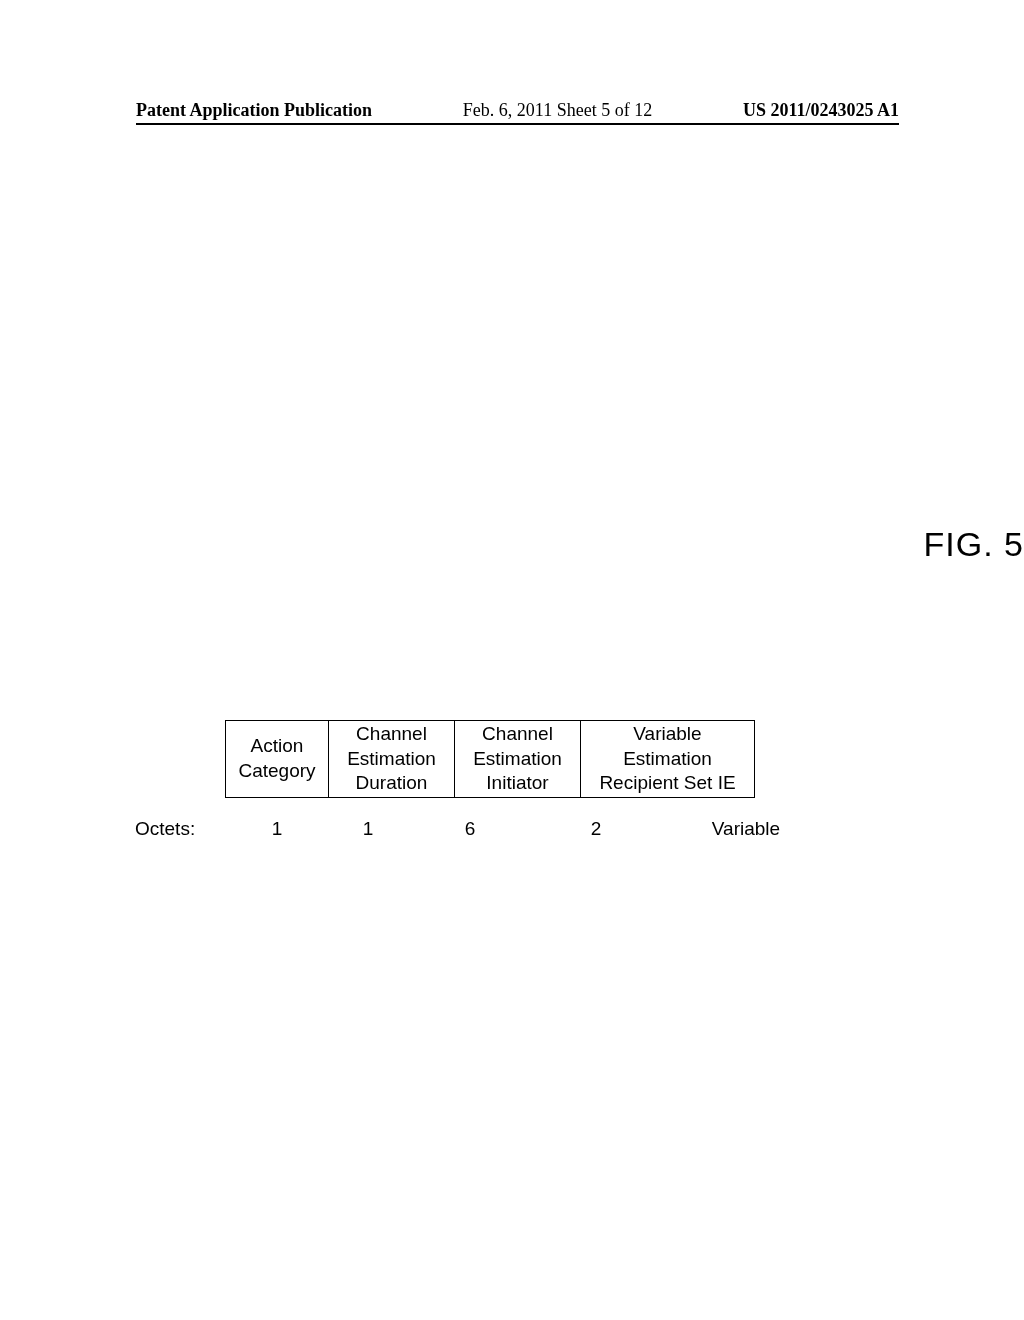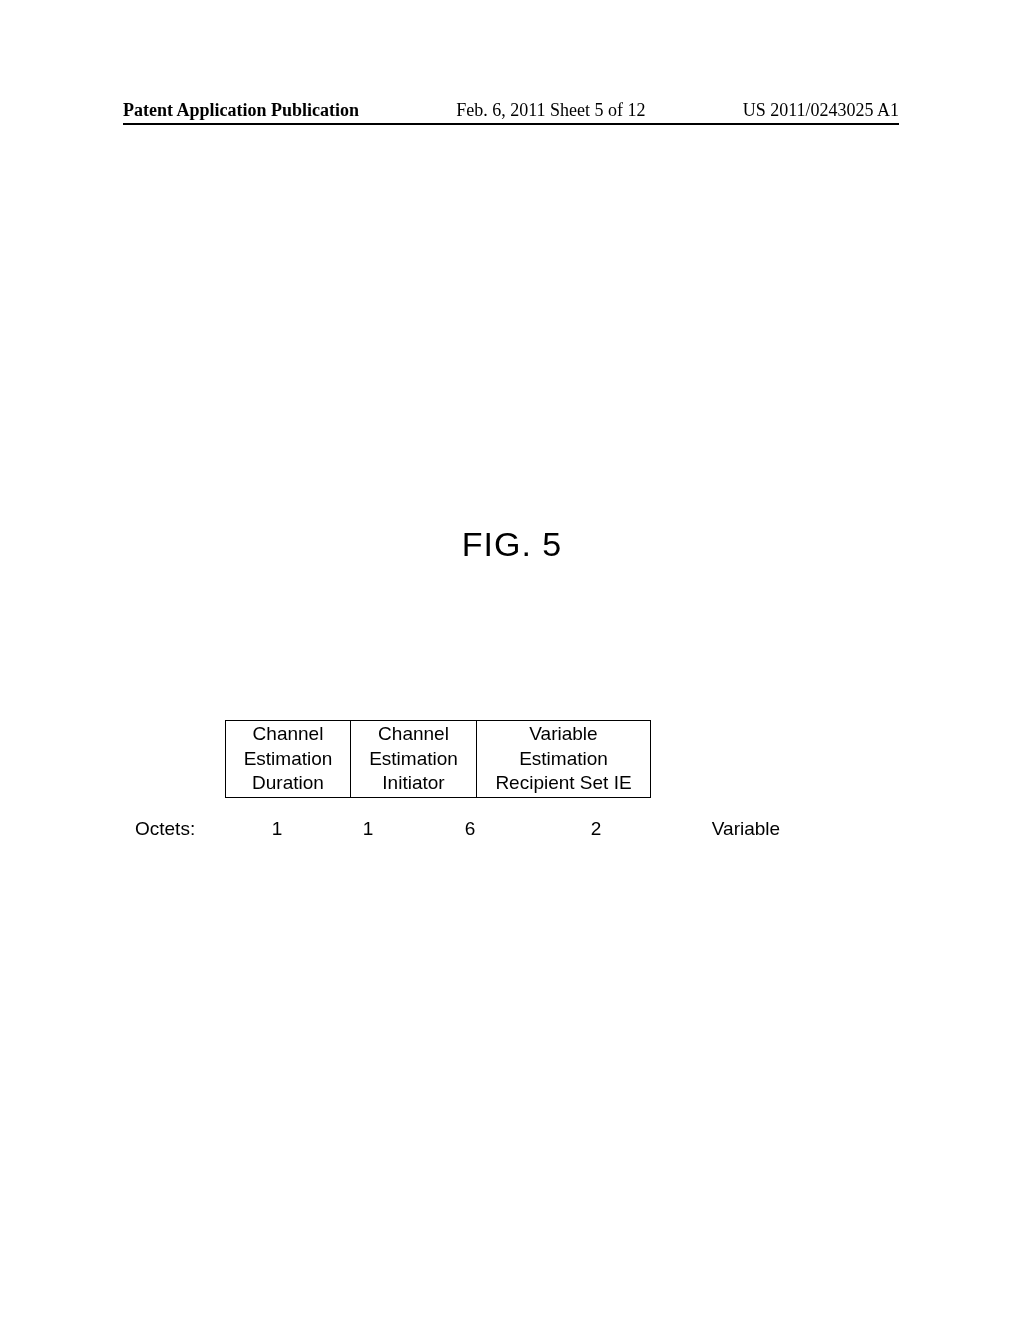--- a/index.html
+++ b/index.html
@@ -17,7 +17,7 @@
     .header-wrap {
       position: absolute;
       top: 100px;
-      left: 123px;
+      left: 136px;
       right: 125px;
     }
     .header-line {

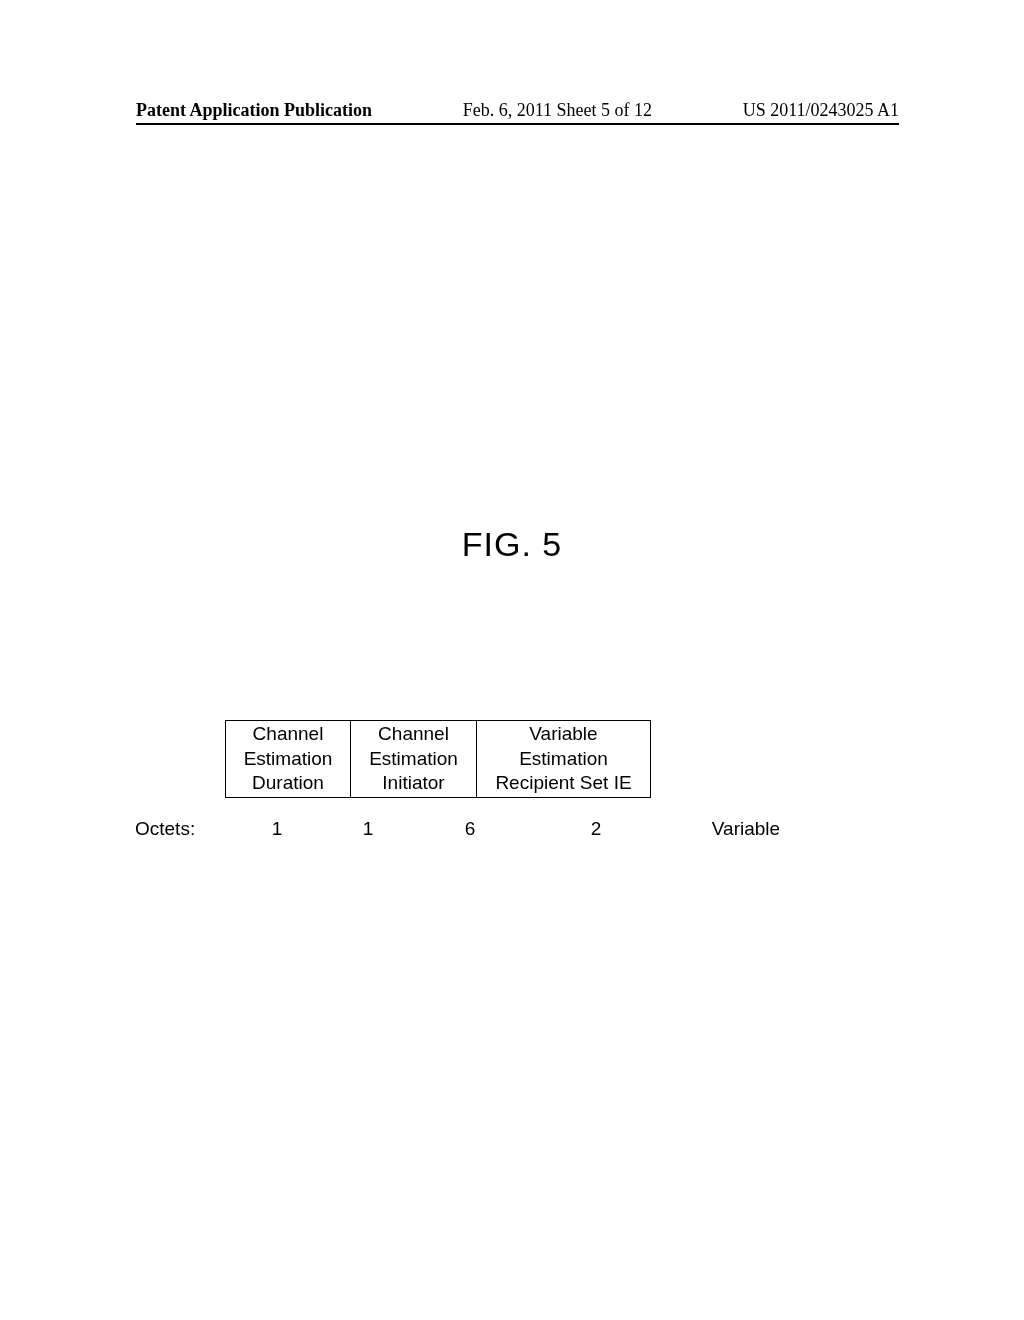--- a/index.html
+++ b/index.html
@@ -35,7 +35,7 @@
       font-weight: normal;
     }
     .header-right {
-      font-weight: normal;
+      font-weight: bold;
     }
     .figure-title {
       position: absolute;

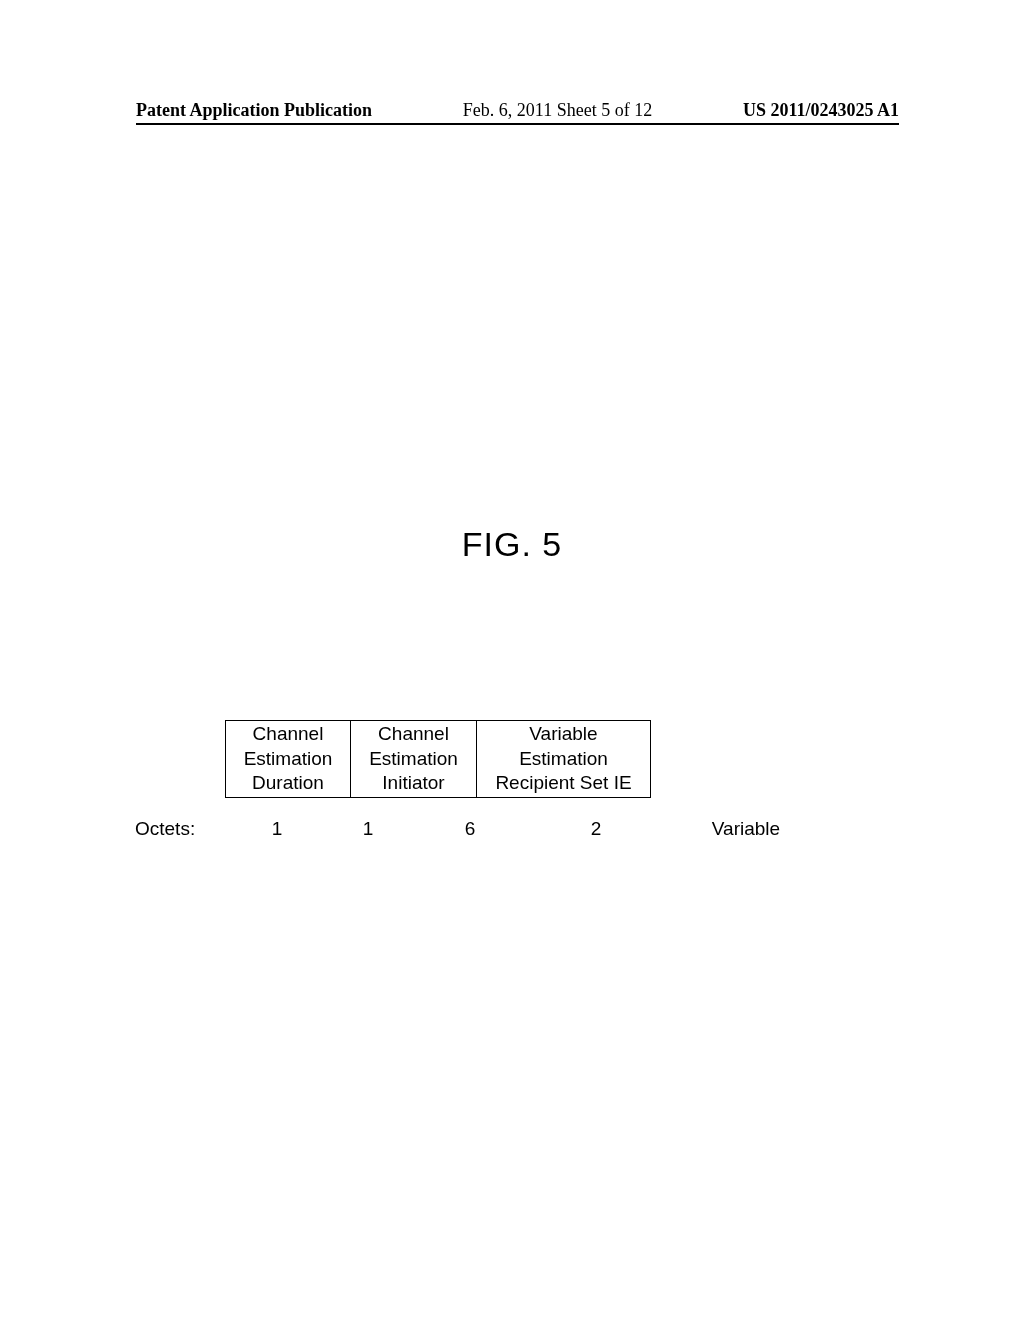--- a/index.html
+++ b/index.html
@@ -42,7 +42,7 @@
       top: 525px;
       left: 0;
       right: 0;
-      text-align: center;
+      text-align: right;
       font-size: 34px;
       font-family: sans-serif;
       letter-spacing: 1px;

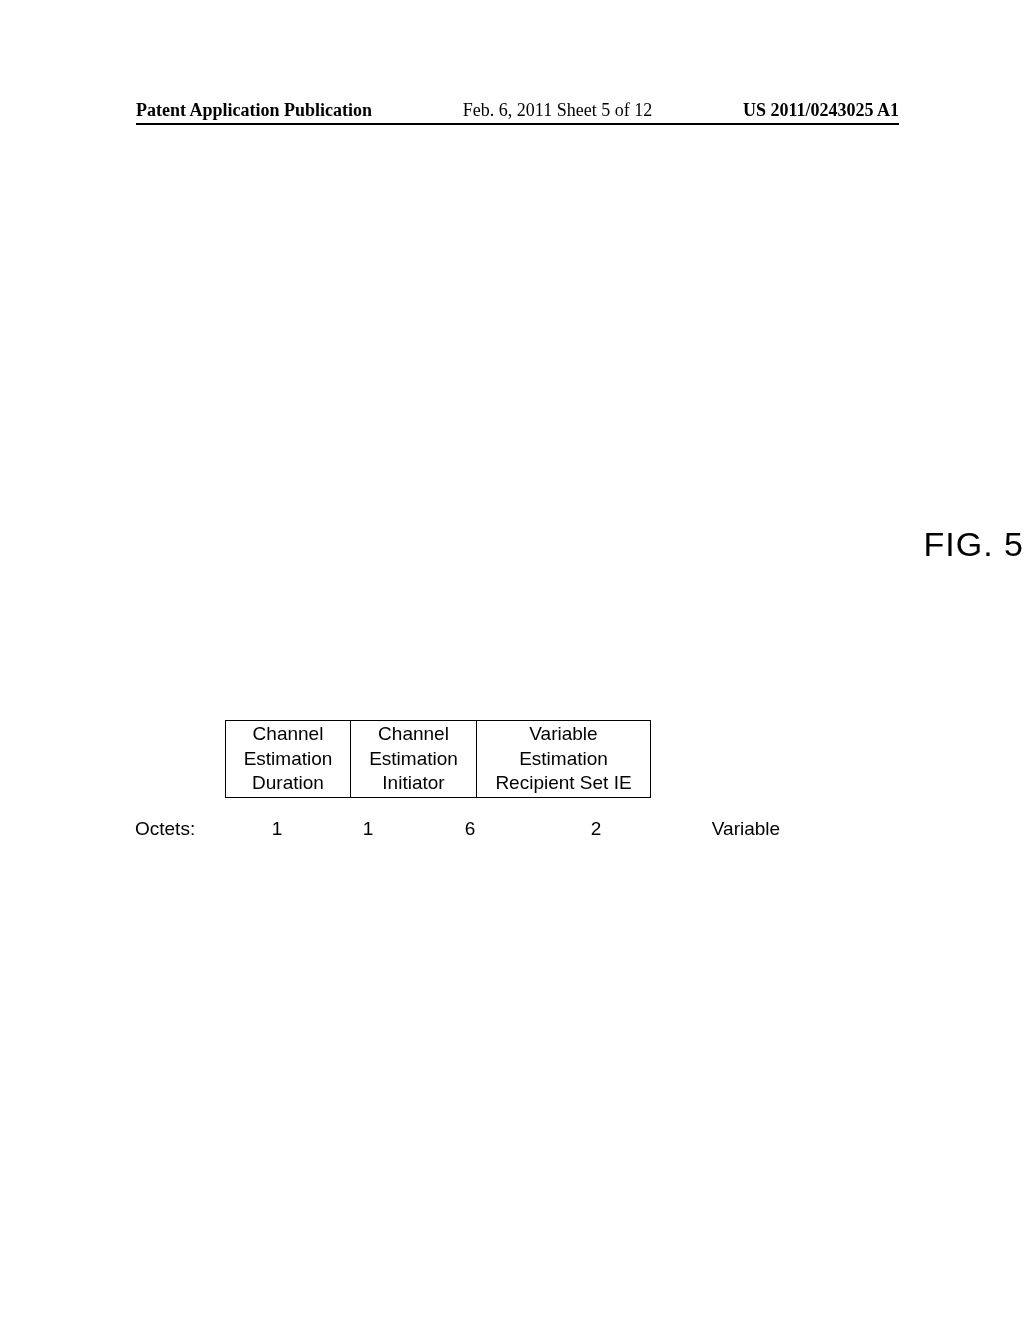--- a/index.html
+++ b/index.html
@@ -112,6 +112,7 @@
 
 <div class="diagram-area">
   <div class="field-row">
+    <div class="field-cell c1">Action Category</div>
     <div class="field-cell c4">Channel Estimation Duration</div>
     <div class="field-cell c3">Channel Estimation Initiator</div>
     <div class="field-cell c5">Variable Estimation Recipient Set IE</div>

